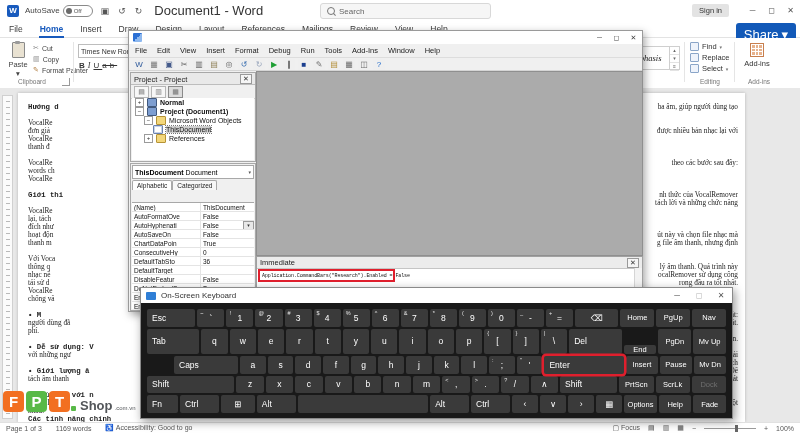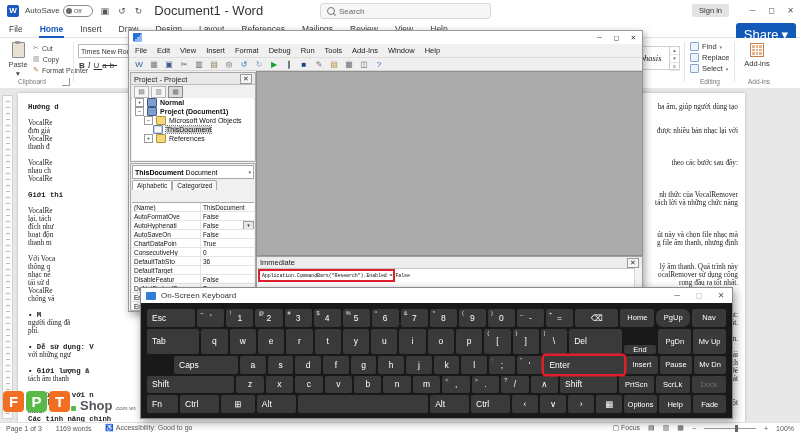--- a/index.html
+++ b/index.html
@@ -267,7 +267,7 @@
       <div class="dl">thanh đ</div>
       <div class="dl">&nbsp;</div>
       <div class="dl">VocalRe</div>
-      <div class="dl">nhau ch</div>
+      <div class="dl">words ch</div>
       <div class="dl">VocalRe</div>
       <div class="dl">&nbsp;</div>
       <div class="dl b">Giới thi</div>

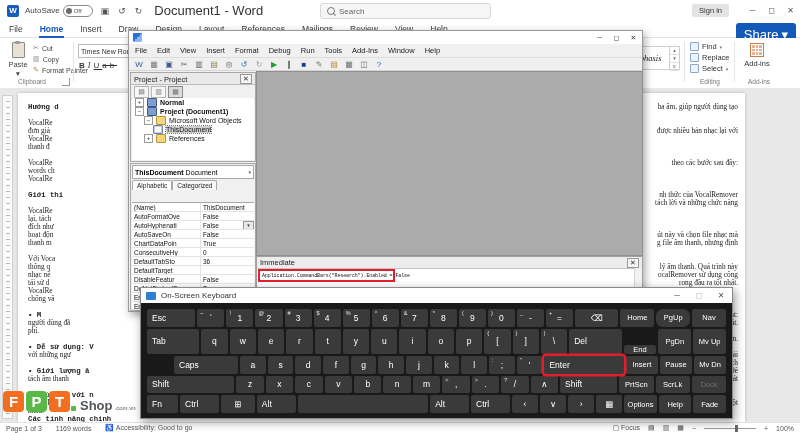--- a/index.html
+++ b/index.html
@@ -612,7 +612,7 @@
         <div class="key nav" style="flex-grow: 1.25;">
           <span>Home</span>
         </div>
-        <div class="key nav" style="flex-grow: 1.25; border-radius: 7px;">
+        <div class="key nav" style="flex-grow: 1.25;">
           <span>PgUp</span>
         </div>
         <div class="key nav" style="flex-grow: 1.25;">

